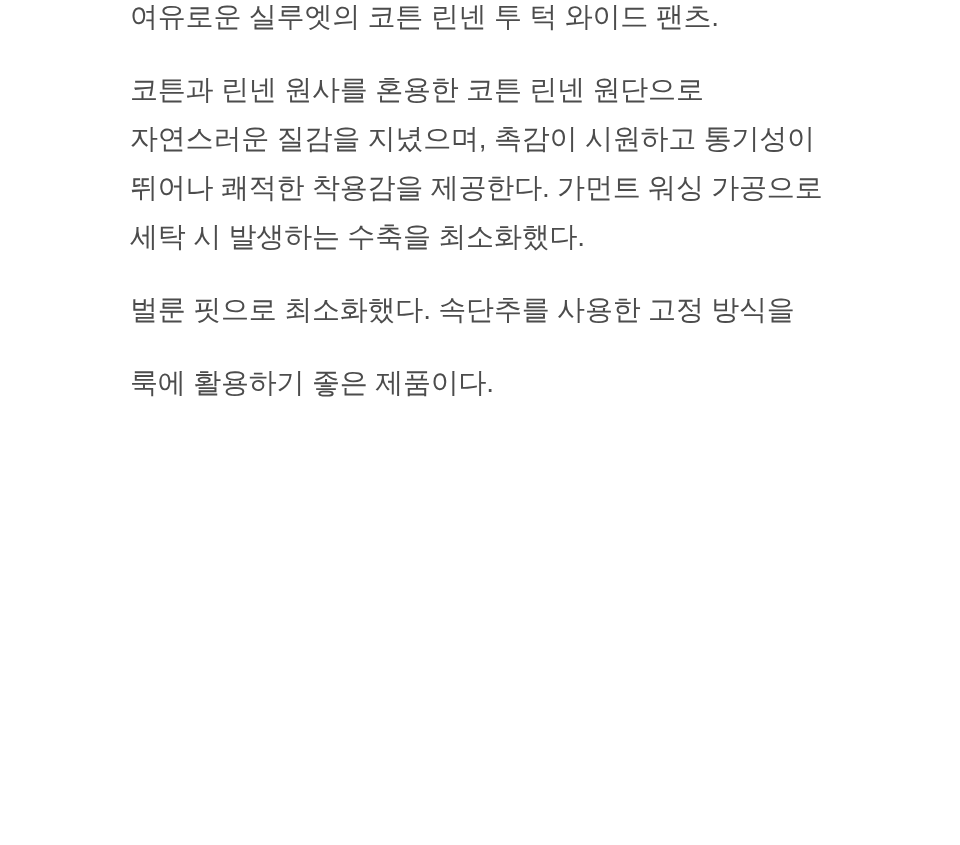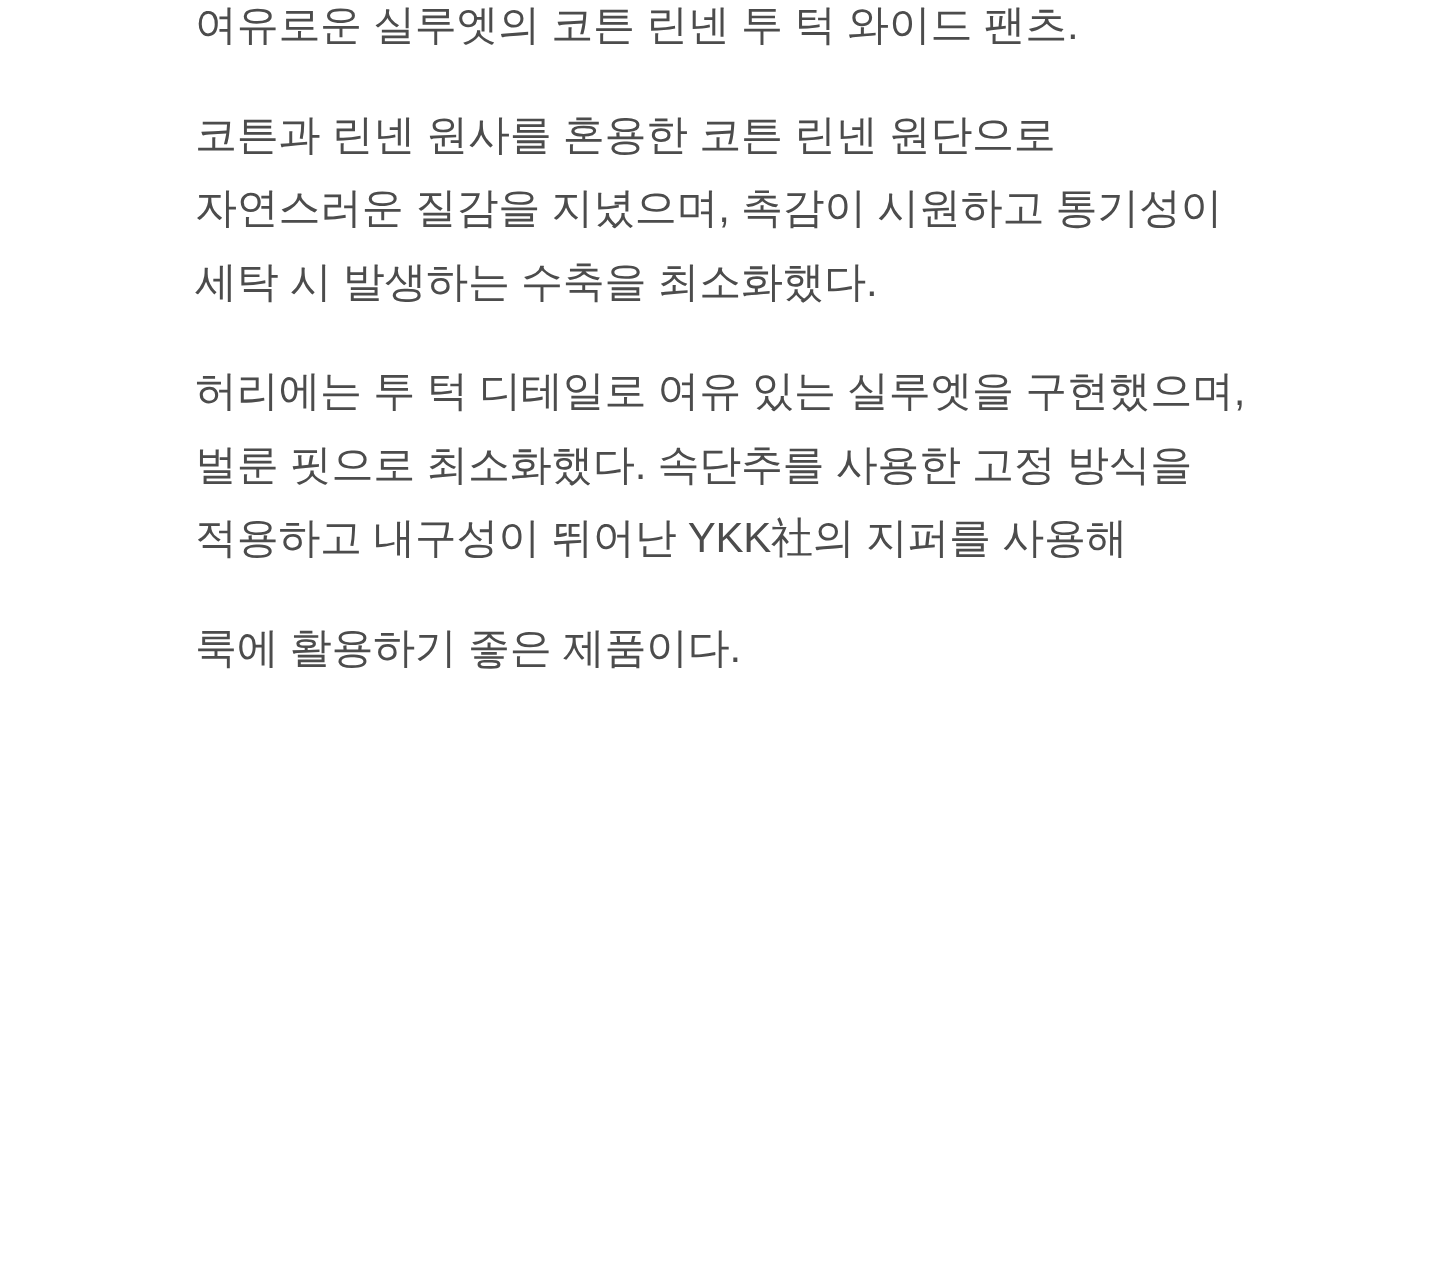--- a/index.html
+++ b/index.html
@@ -46,6 +46,7 @@
   <p>
     <span class="line">코튼과 린넨 원사를 혼용한 코튼 린넨 원단으로</span>
     <span class="line">자연스러운 질감을 지녔으며, 촉감이 시원하고 통기성이</span>
+    <span class="line">뛰어나 쾌적한 착용감을 제공한다. 가먼트 워싱 가공으로</span>
     <span class="line">세탁 시 발생하는 수축을 최소화했다.</span>
   </p>
 

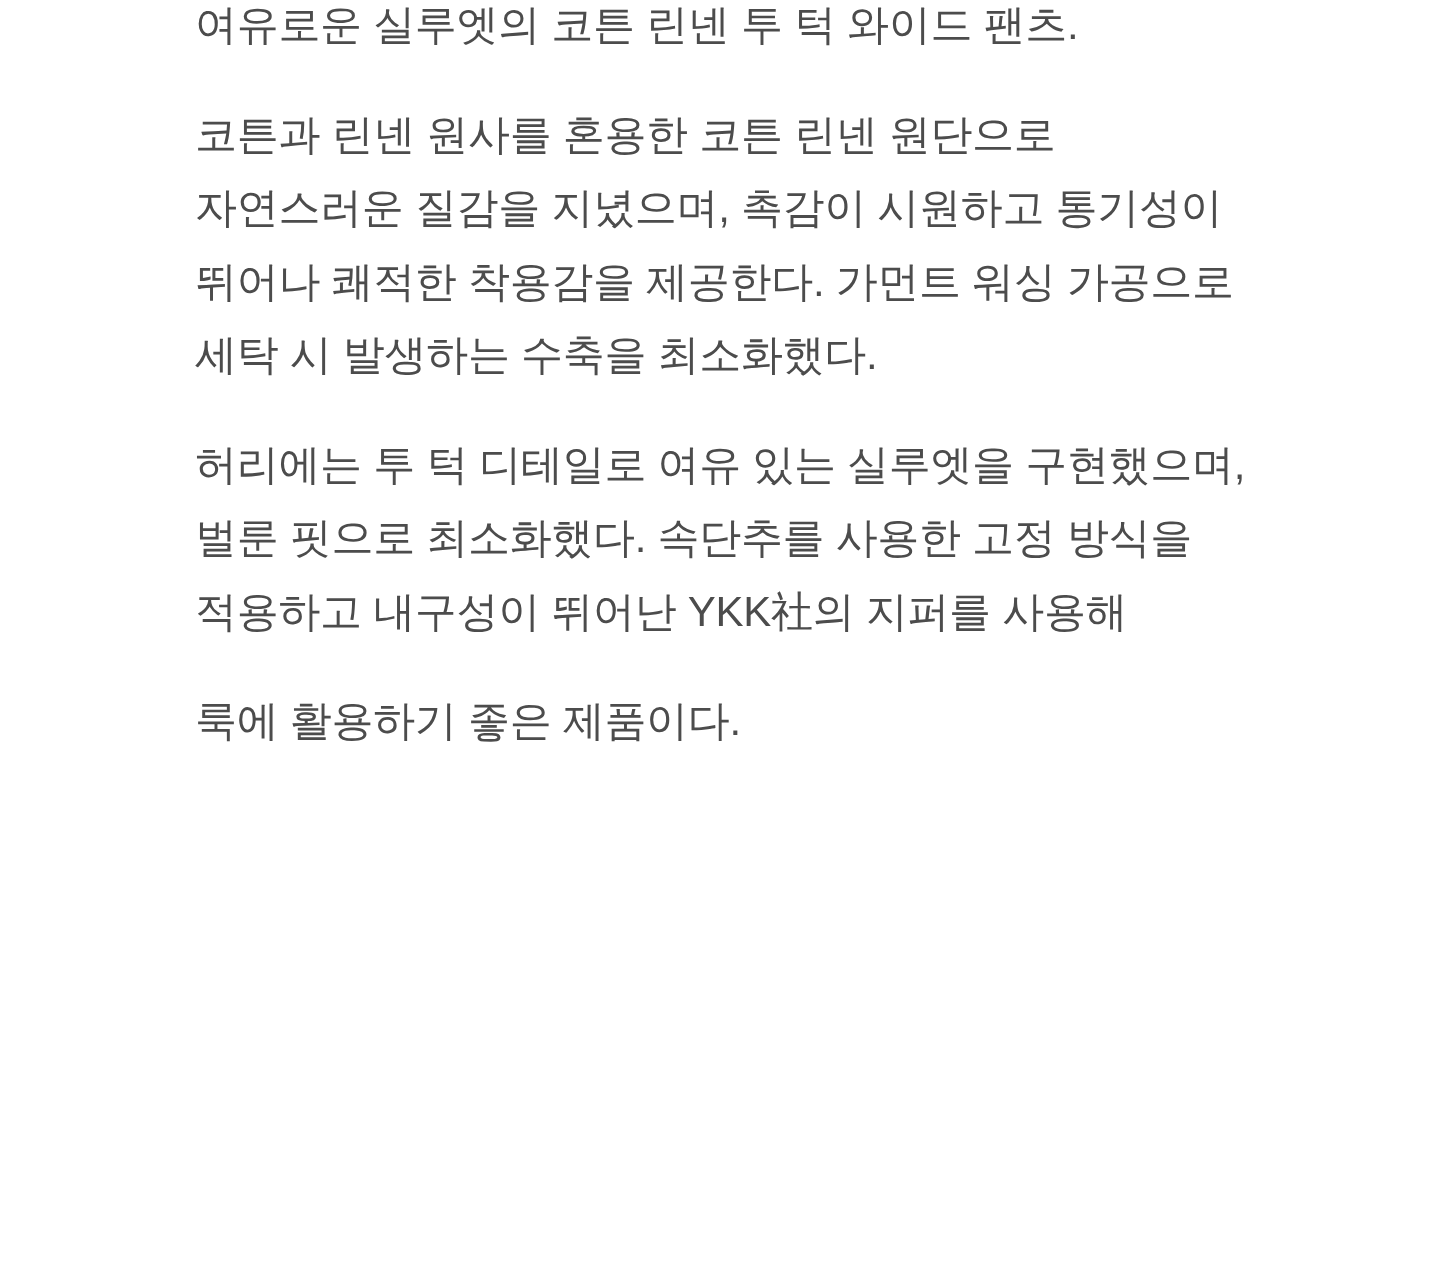--- a/index.html
+++ b/index.html
@@ -51,7 +51,6 @@
   </p>
 
   <p>
-    <span class="line">허리에는 투 턱 디테일로 여유 있는 실루엣을 구현했으며,</span>
     <span class="line">벌룬 핏으로 최소화했다. 속단추를 사용한 고정 방식을</span>
     <span class="line">적용하고 내구성이 뛰어난 YKK社의 지퍼를 사용해</span>
   </p>

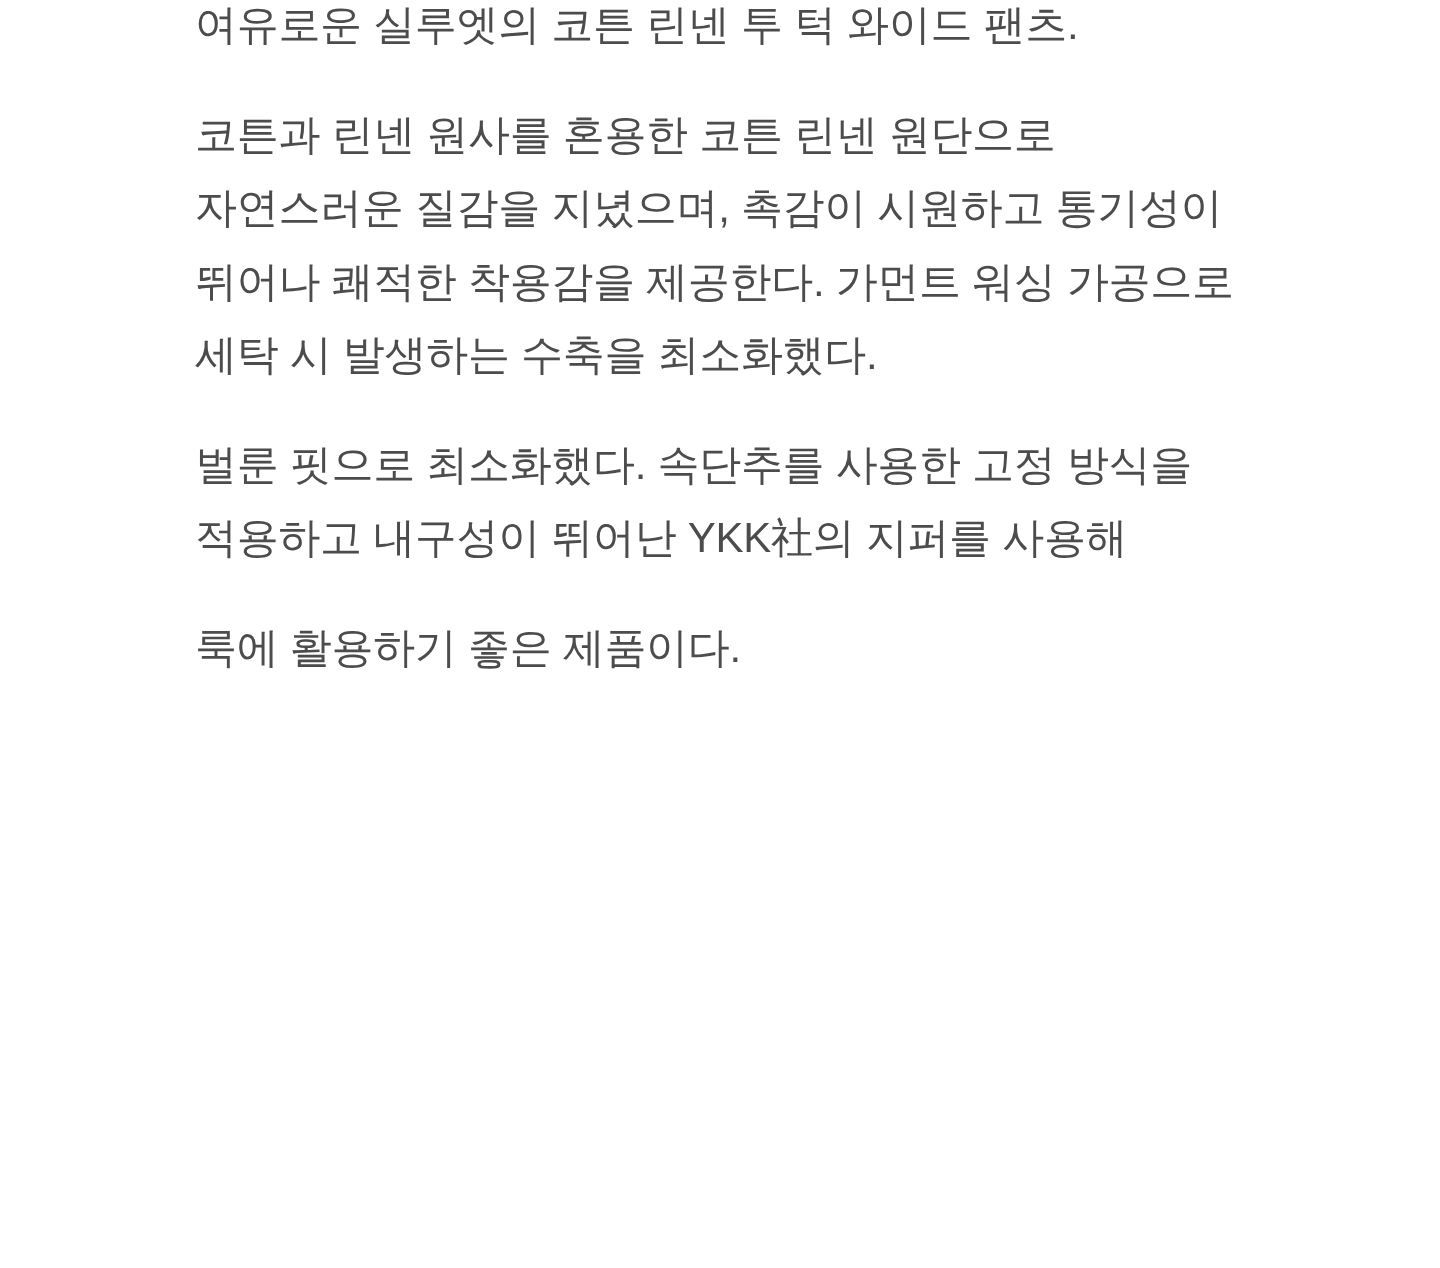--- a/index.html
+++ b/index.html
@@ -52,7 +52,6 @@
 
   <p>
     <span class="line">벌룬 핏으로 최소화했다. 속단추를 사용한 고정 방식을</span>
-    <span class="line">적용하고 내구성이 뛰어난 YKK社의 지퍼를 사용해</span>
   </p>
 
   <p>

